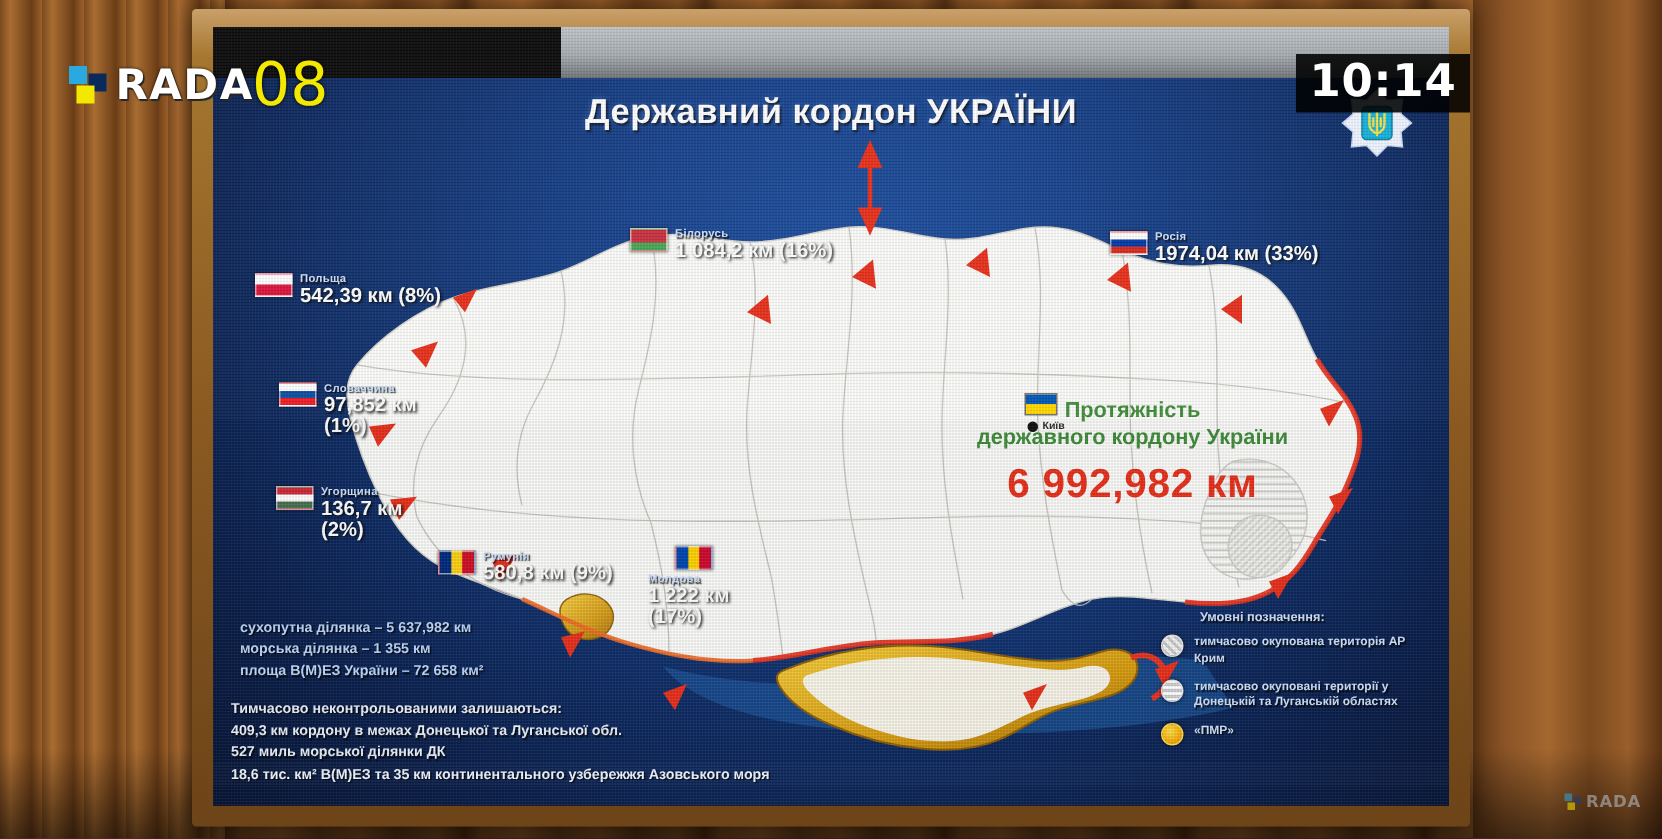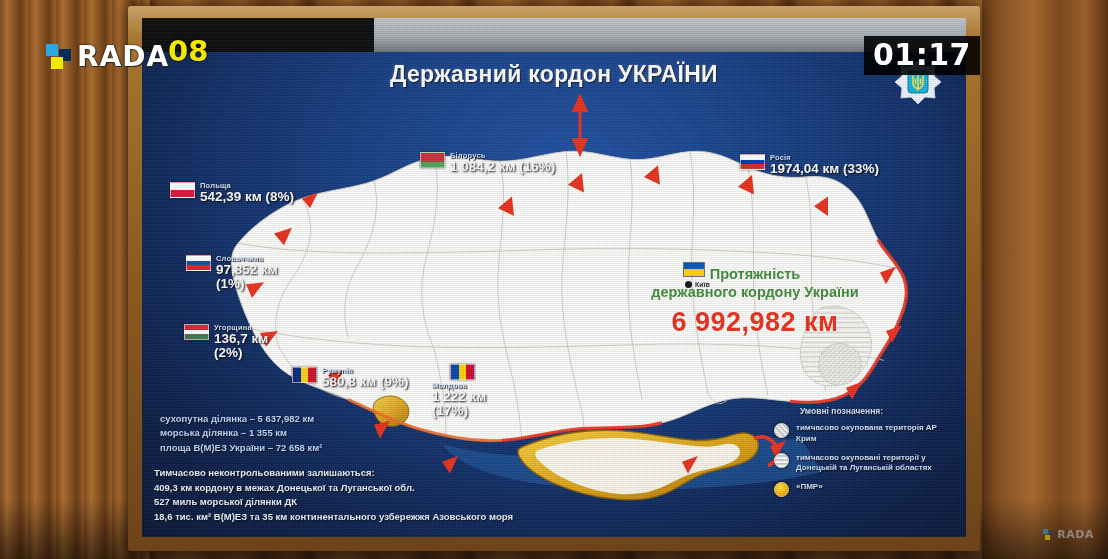--- a/index.html
+++ b/index.html
@@ -193,7 +193,7 @@
   }
   #chan{
     position:absolute; left:168px; top:34px; z-index:201;
-    color:#f2e800; font-size:29px; font-weight:bold;
+    color:#f2e800; font-size:40px; font-weight:normal;
     font-family:"DejaVu Sans", sans-serif;
     text-shadow:0 0 3px rgba(0,0,0,.9);
   }

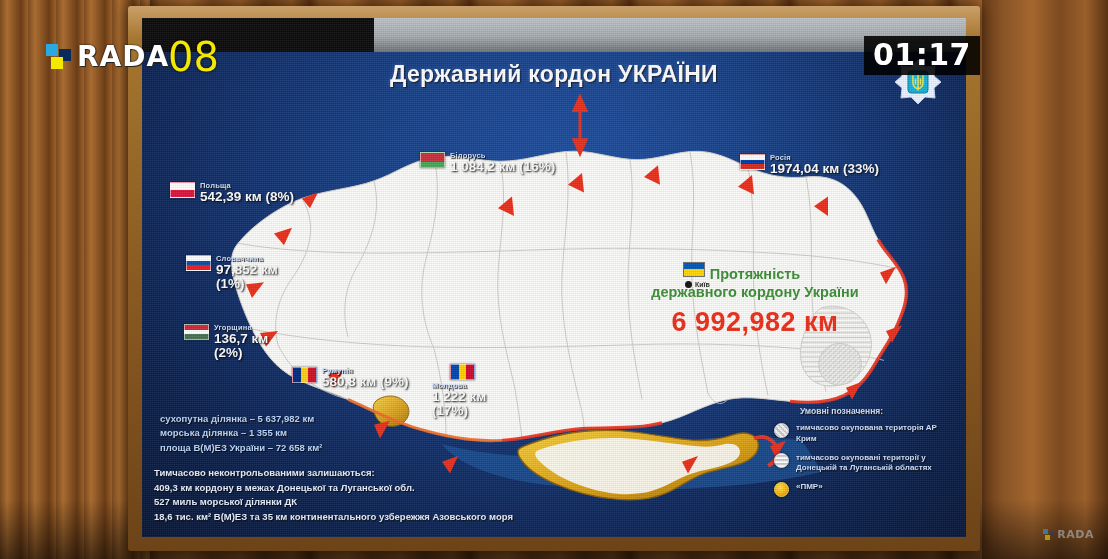--- a/index.html
+++ b/index.html
@@ -494,7 +494,7 @@
 </div>
 <div id="chan">08</div>
 
-<div id="clock">01:17</div>
+<div id="clock">10:14</div>
 
 <div id="watermark">
   <span class="wm-mark">

